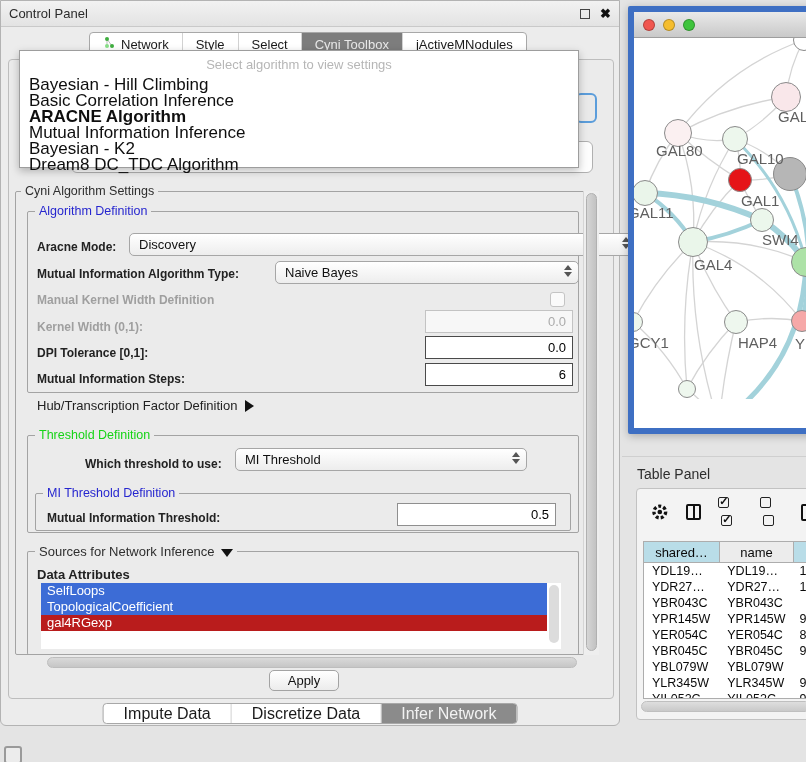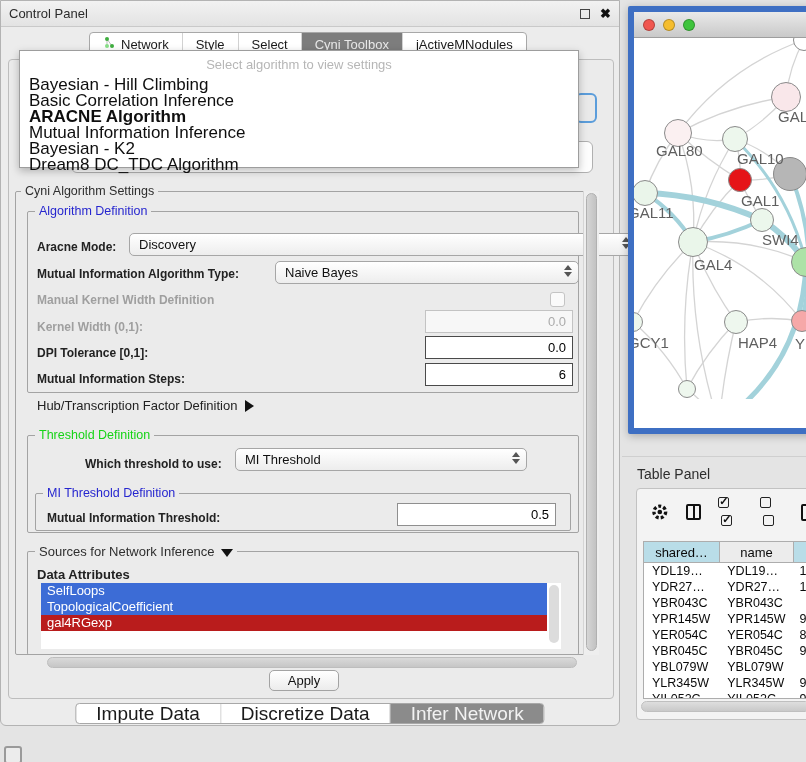--- a/index.html
+++ b/index.html
@@ -84,7 +84,7 @@
 
   #cp-bottom-tabs { position:absolute; left:50%; transform:translateX(-50%); top:702px; height:21px;
     display:flex; background:#fff; border:1px solid #a8a8a8; border-radius:4px; overflow:hidden; }
-  #cp-bottom-tabs .tab { font-size:19px; padding:0 20px; }
+  #cp-bottom-tabs .tab { font-size:16px; padding:0 20px; }
   #cp-bottom-tabs .tab.selected { background:#8b8b8b; color:#f2f2f2; }
 
   

